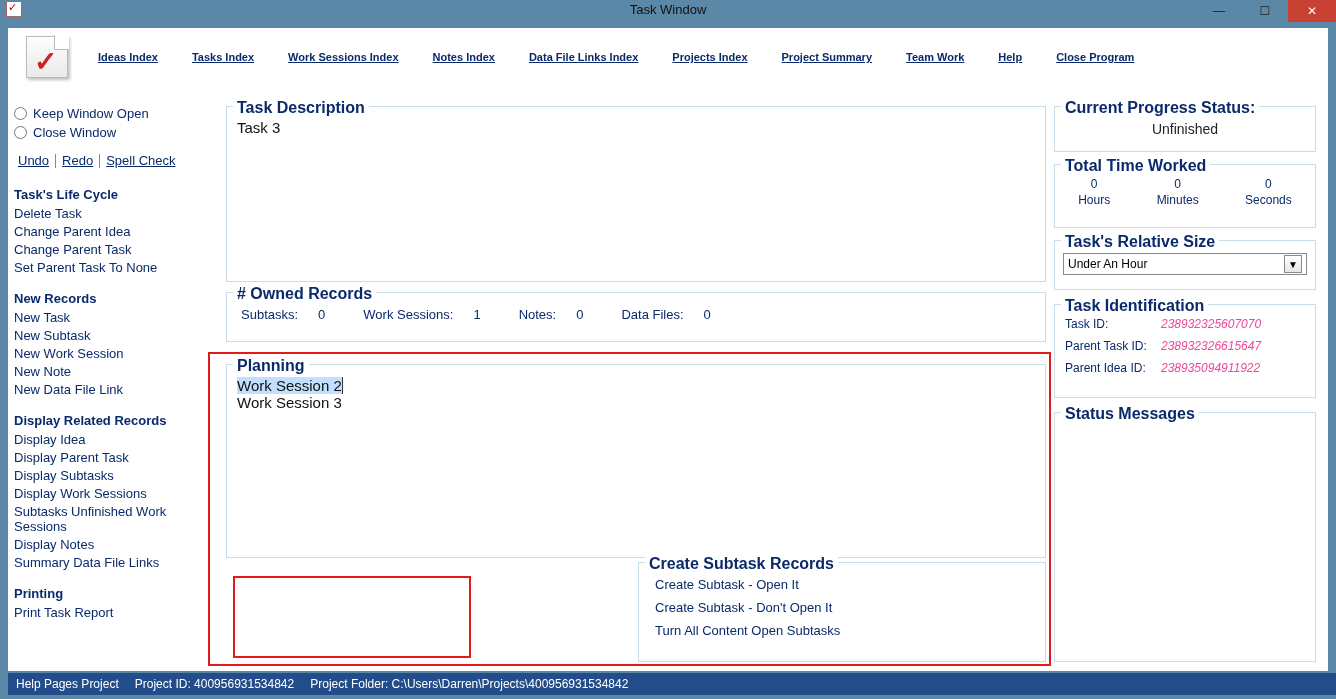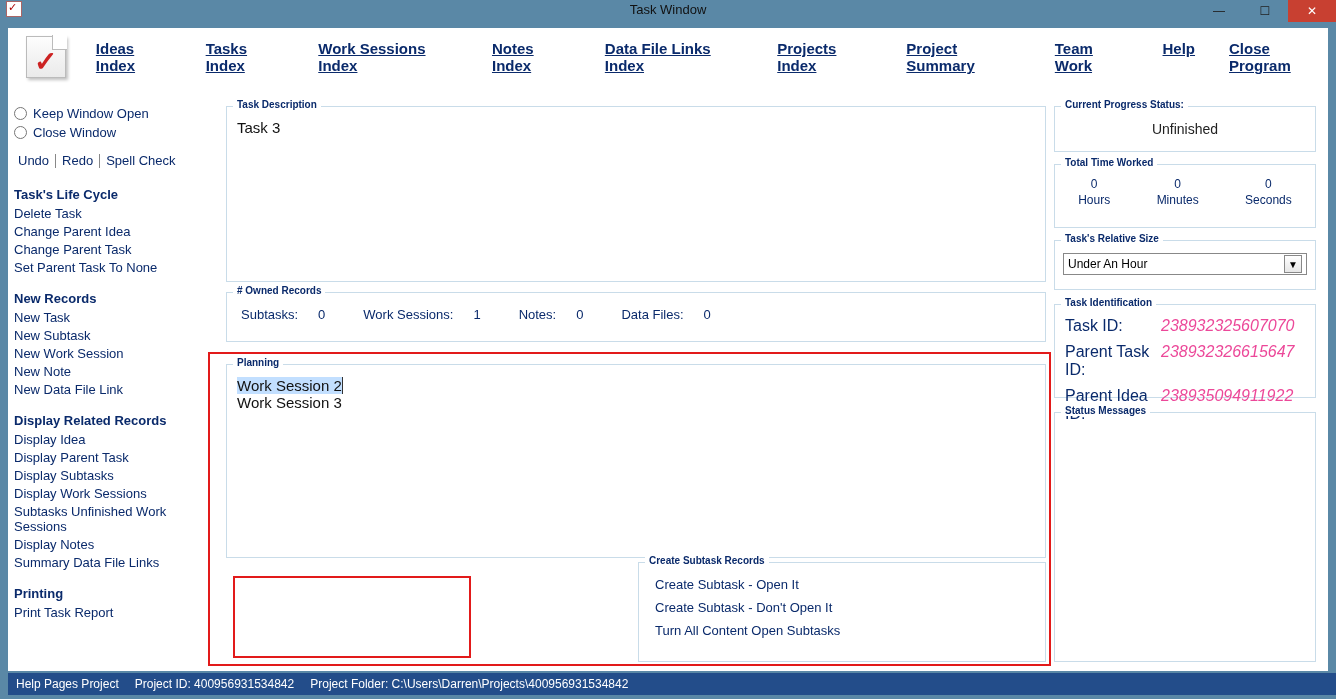--- a/index.html
+++ b/index.html
@@ -79,7 +79,7 @@
   }
   .menu { display:flex; gap: 34px; }
   .menu a {
-    color:#0a2a6b; text-decoration: underline; font-weight:bold; font-size:15px;
+    color:#0a2a6b; text-decoration: underline; font-weight:bold; font-size:11px;
     cursor:pointer;
   }
 

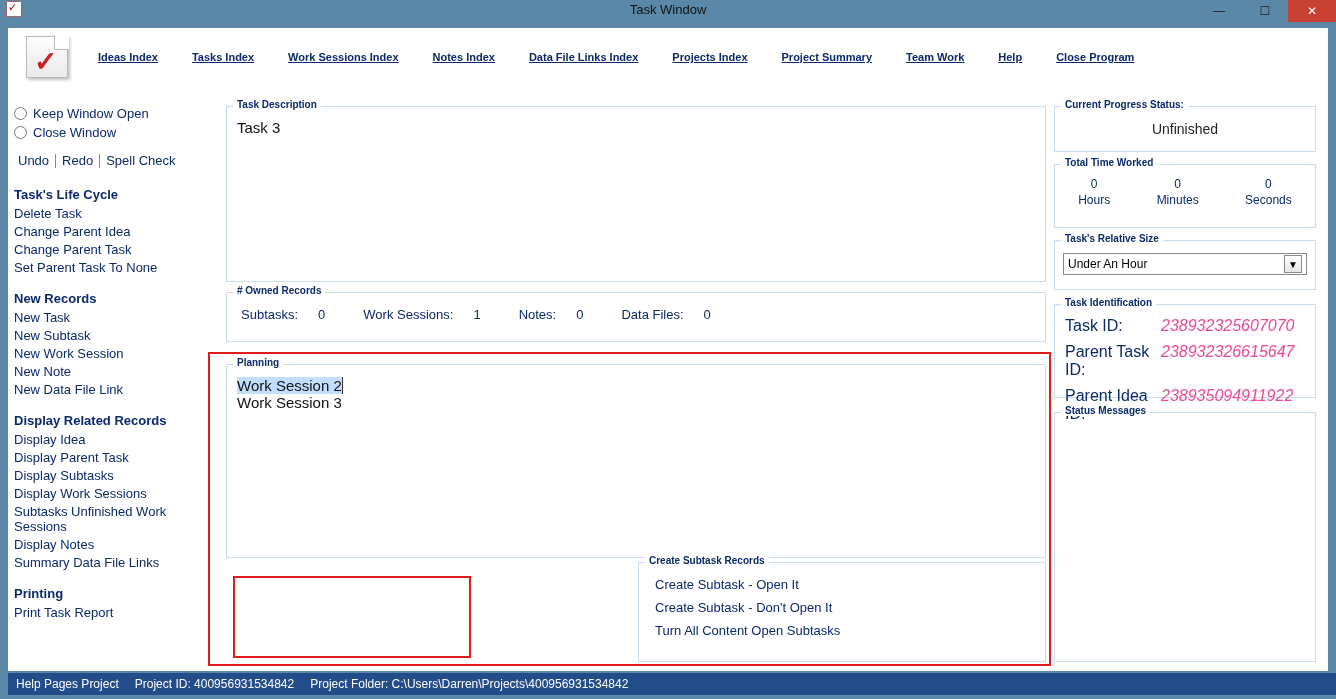--- a/index.html
+++ b/index.html
@@ -115,7 +115,7 @@
   }
   .groupbox > .legend{
     position:absolute; top:-8px; left:6px; background:#fff;
-    padding:0 4px; color:#0a2a6b; font-weight:bold; font-size:10px;
+    padding:0 4px; color:#0a2a6b; font-weight:bold; font-size:16px;
   }
 
   

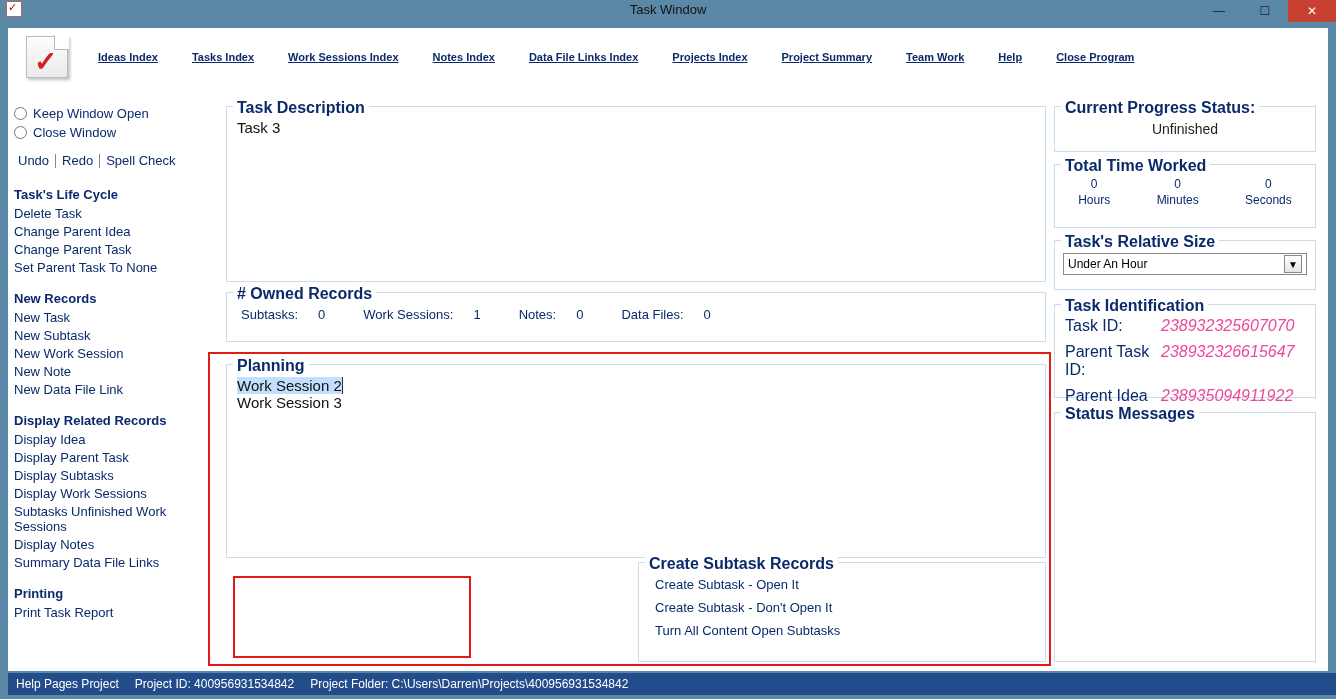--- a/index.html
+++ b/index.html
@@ -97,7 +97,7 @@
   .sidebar .radio-row label { color:#0a2a6b; }
   .sidebar .toolbar-row{
     margin-top:10px; margin-bottom:4px;
-    display:flex; align-items:center; color:#0a2a6b;
+    display:flex; align-items:center; color:#0a2a6b;text-decoration:underline;
   }
   .sidebar .toolbar-row span{ padding:0 4px; }
   .sidebar .toolbar-row .sep{ border-left:1px solid #888; height:14px; margin:0 2px; padding:0; }

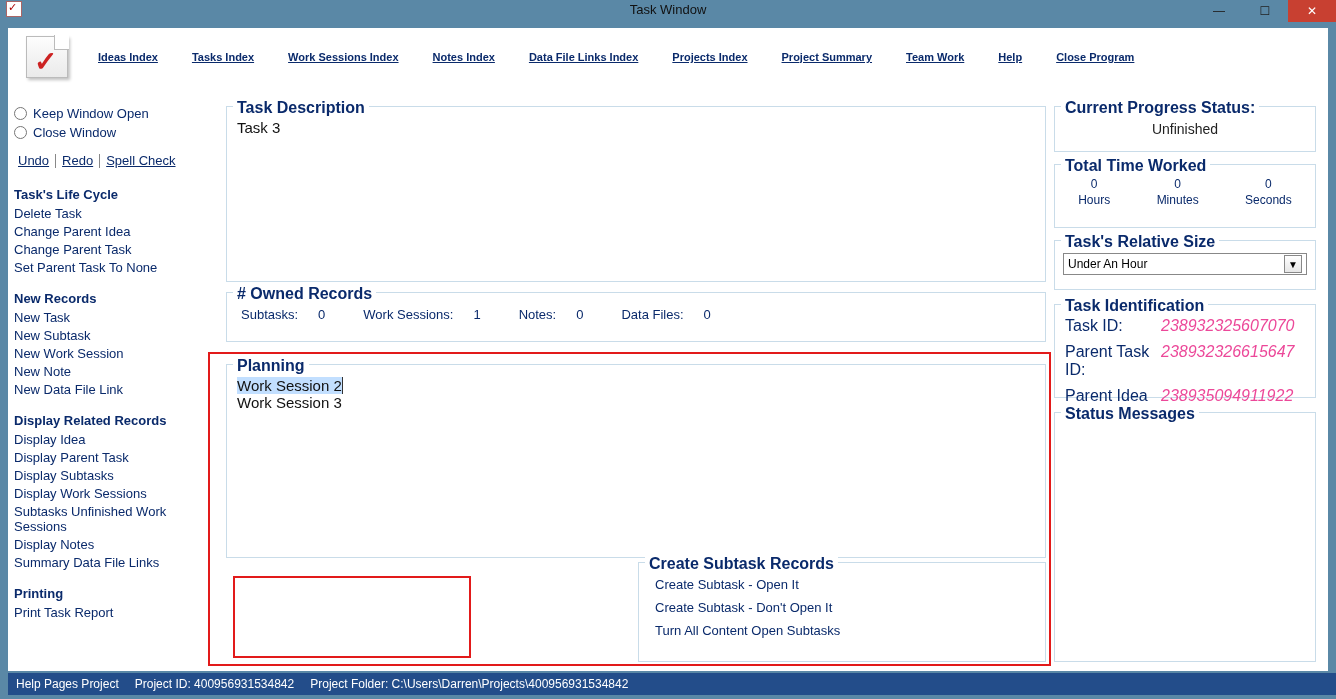--- a/index.html
+++ b/index.html
@@ -218,7 +218,7 @@
   .gb-ident .rows{
     position:absolute; left:10px; top:12px; right:10px;
     display:flex; flex-direction:column; gap:8px;
-    font-size:16px; color:#0a2a6b;
+    font-size:12px; color:#0a2a6b;
   }
   .gb-ident .rows .r{ display:flex; justify-content:flex-start; gap:10px; }
   .gb-ident .rows .r .k{ width:86px; }

